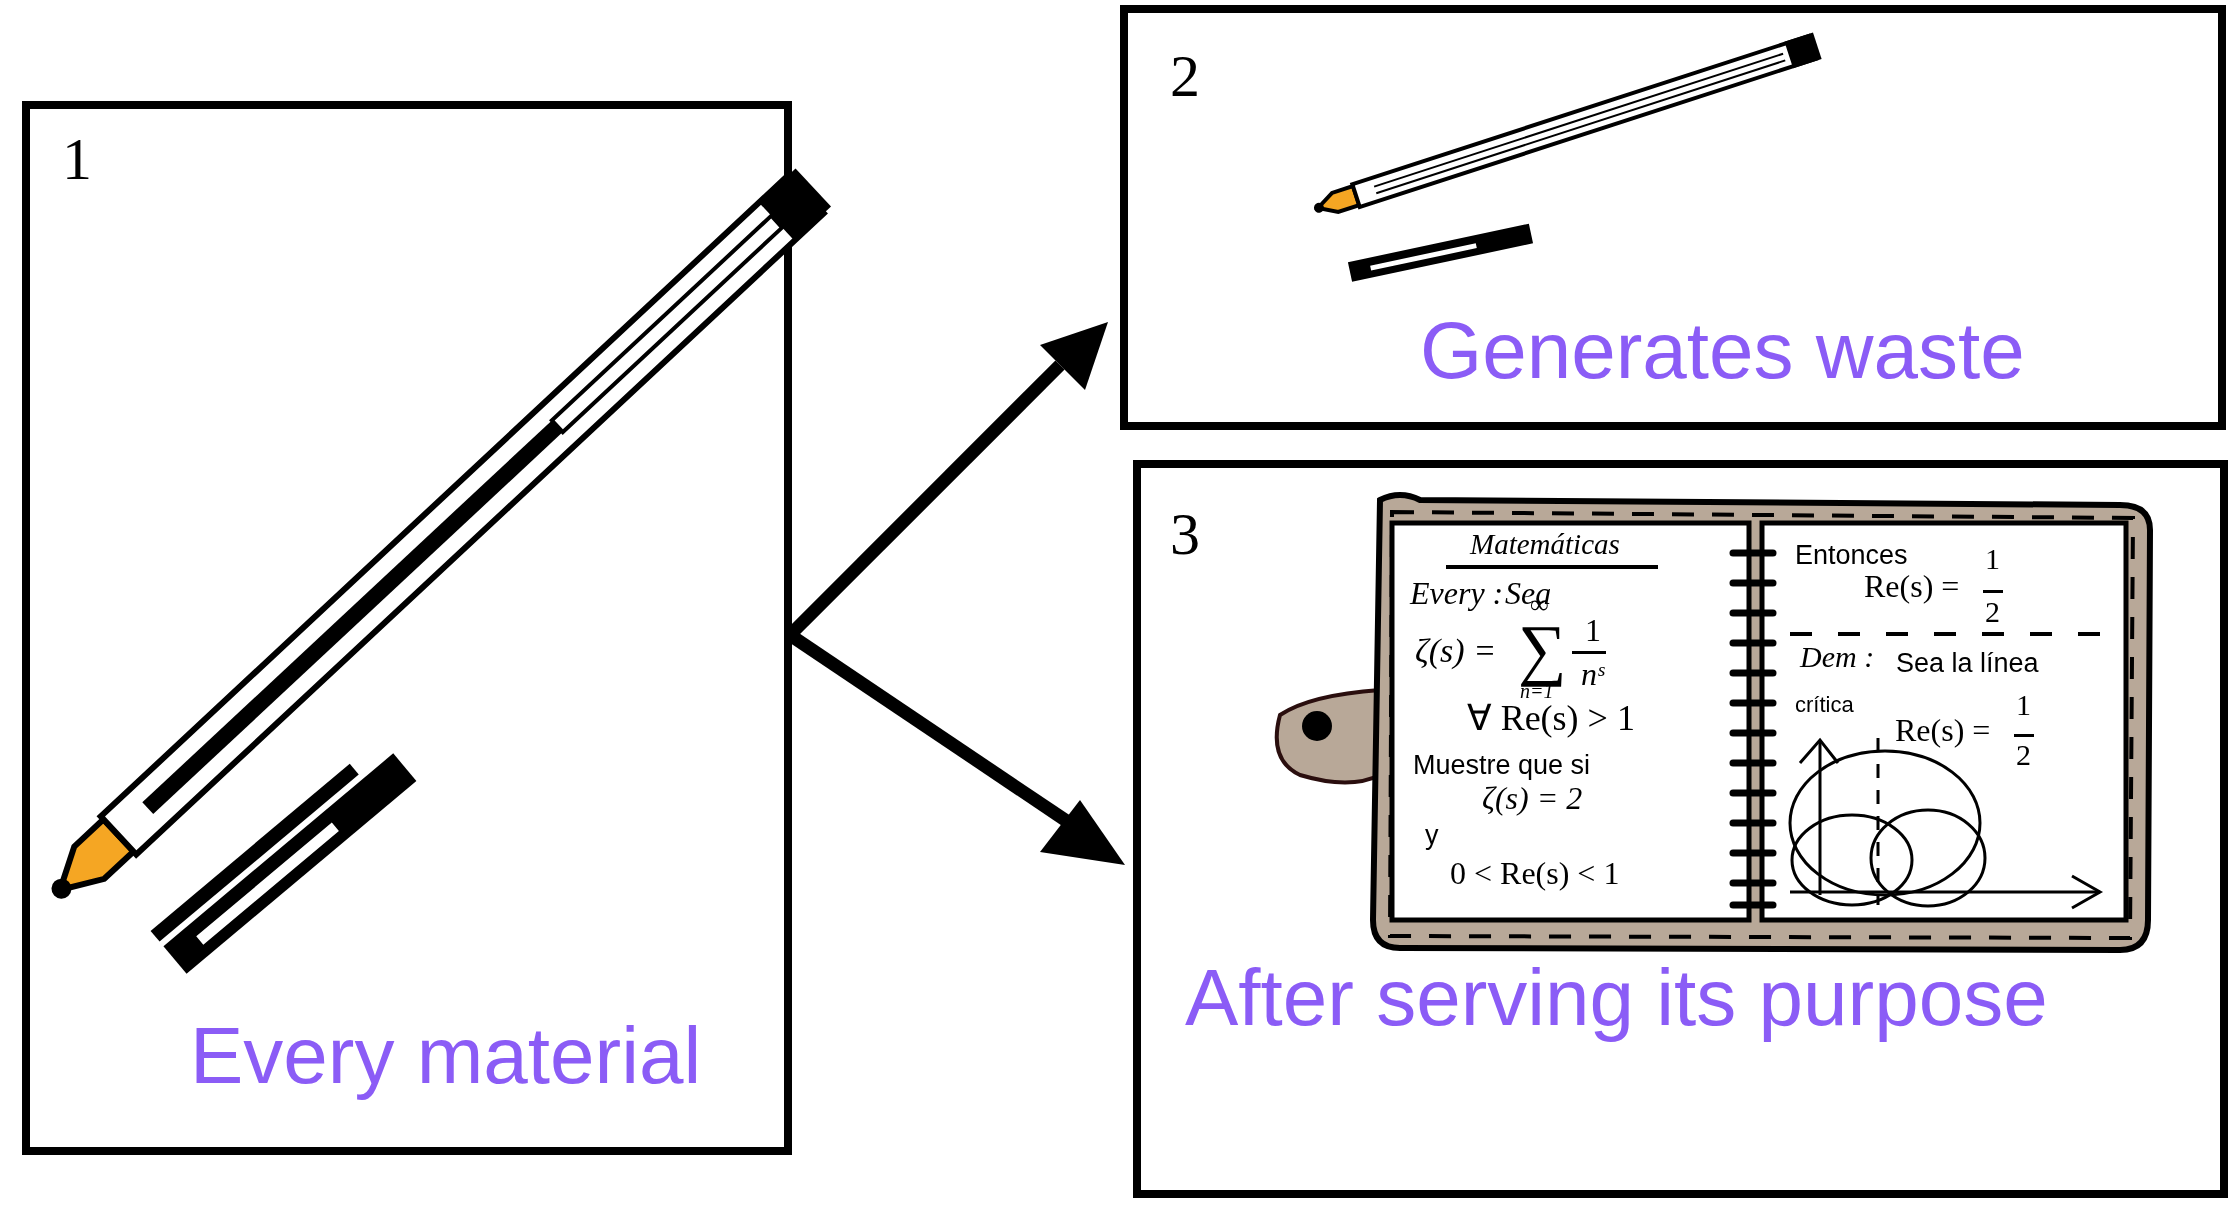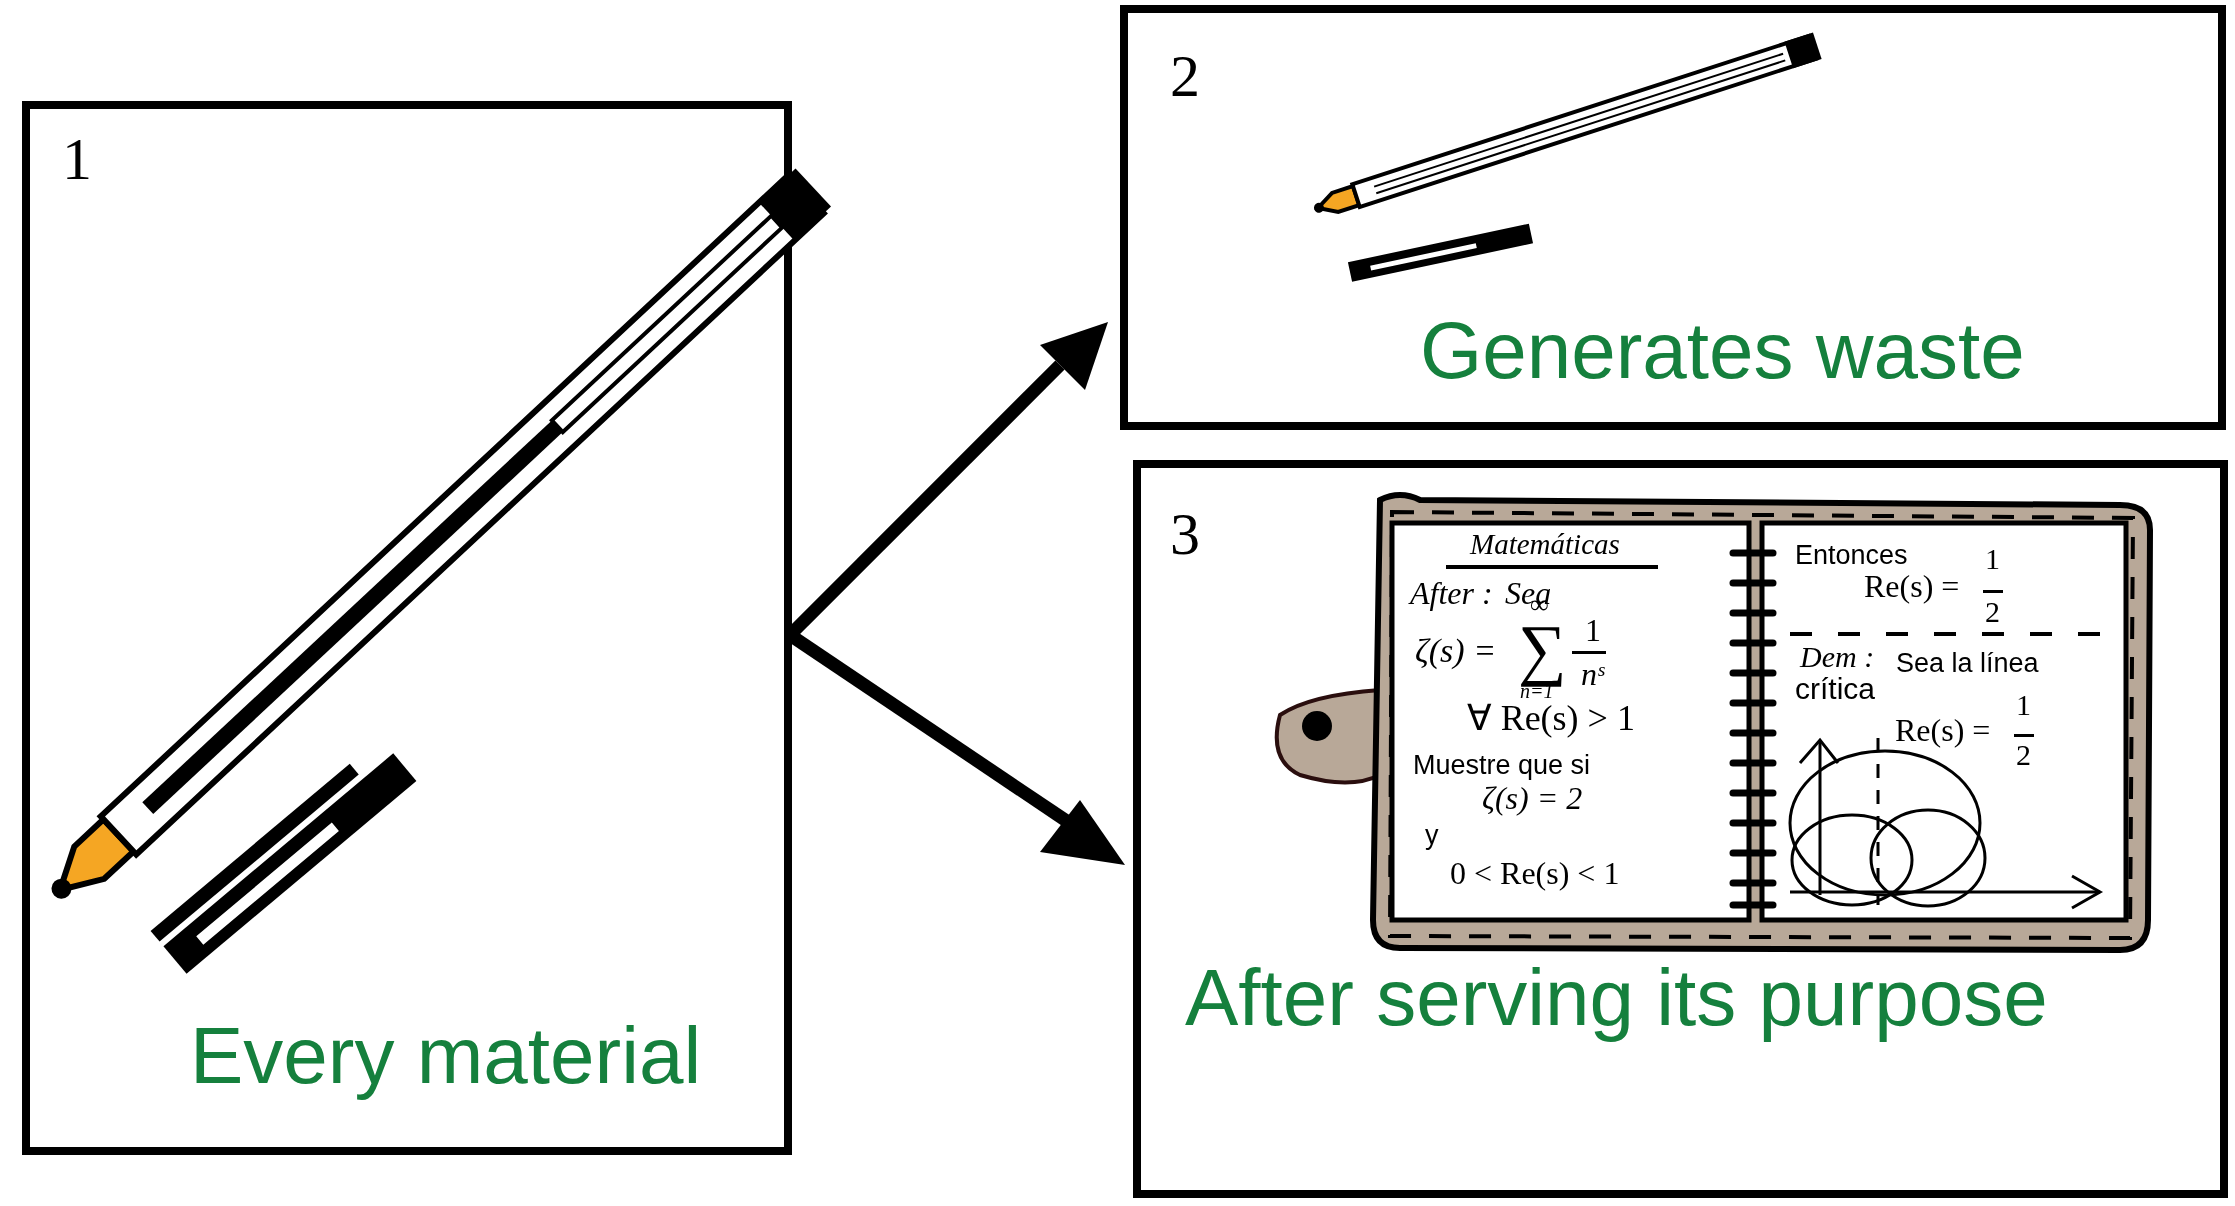--- a/index.html
+++ b/index.html
@@ -6,7 +6,7 @@
   body { width:2235px; height:1206px; position:relative; overflow:hidden; font-family:"Liberation Sans", sans-serif; }
   .panel { position:absolute; border:8px solid #000; box-sizing:border-box; background:#fff; }
   .num { position:absolute; font-family:"Liberation Serif", serif; font-size:60px; color:#000; }
-  .cap { position:absolute; font-family:"Liberation Sans", sans-serif; font-size:80px; color:#15803d; white-space:nowrap; }
+  .cap { position:absolute; font-family:"Liberation Sans", sans-serif; font-size:80px; color:#8b5cf6; white-space:nowrap; }
   svg { position:absolute; left:0; top:0; }
   .nb-text { position:absolute; color:#000; white-space:nowrap; }
   .serif { font-family:"Liberation Serif", serif; }

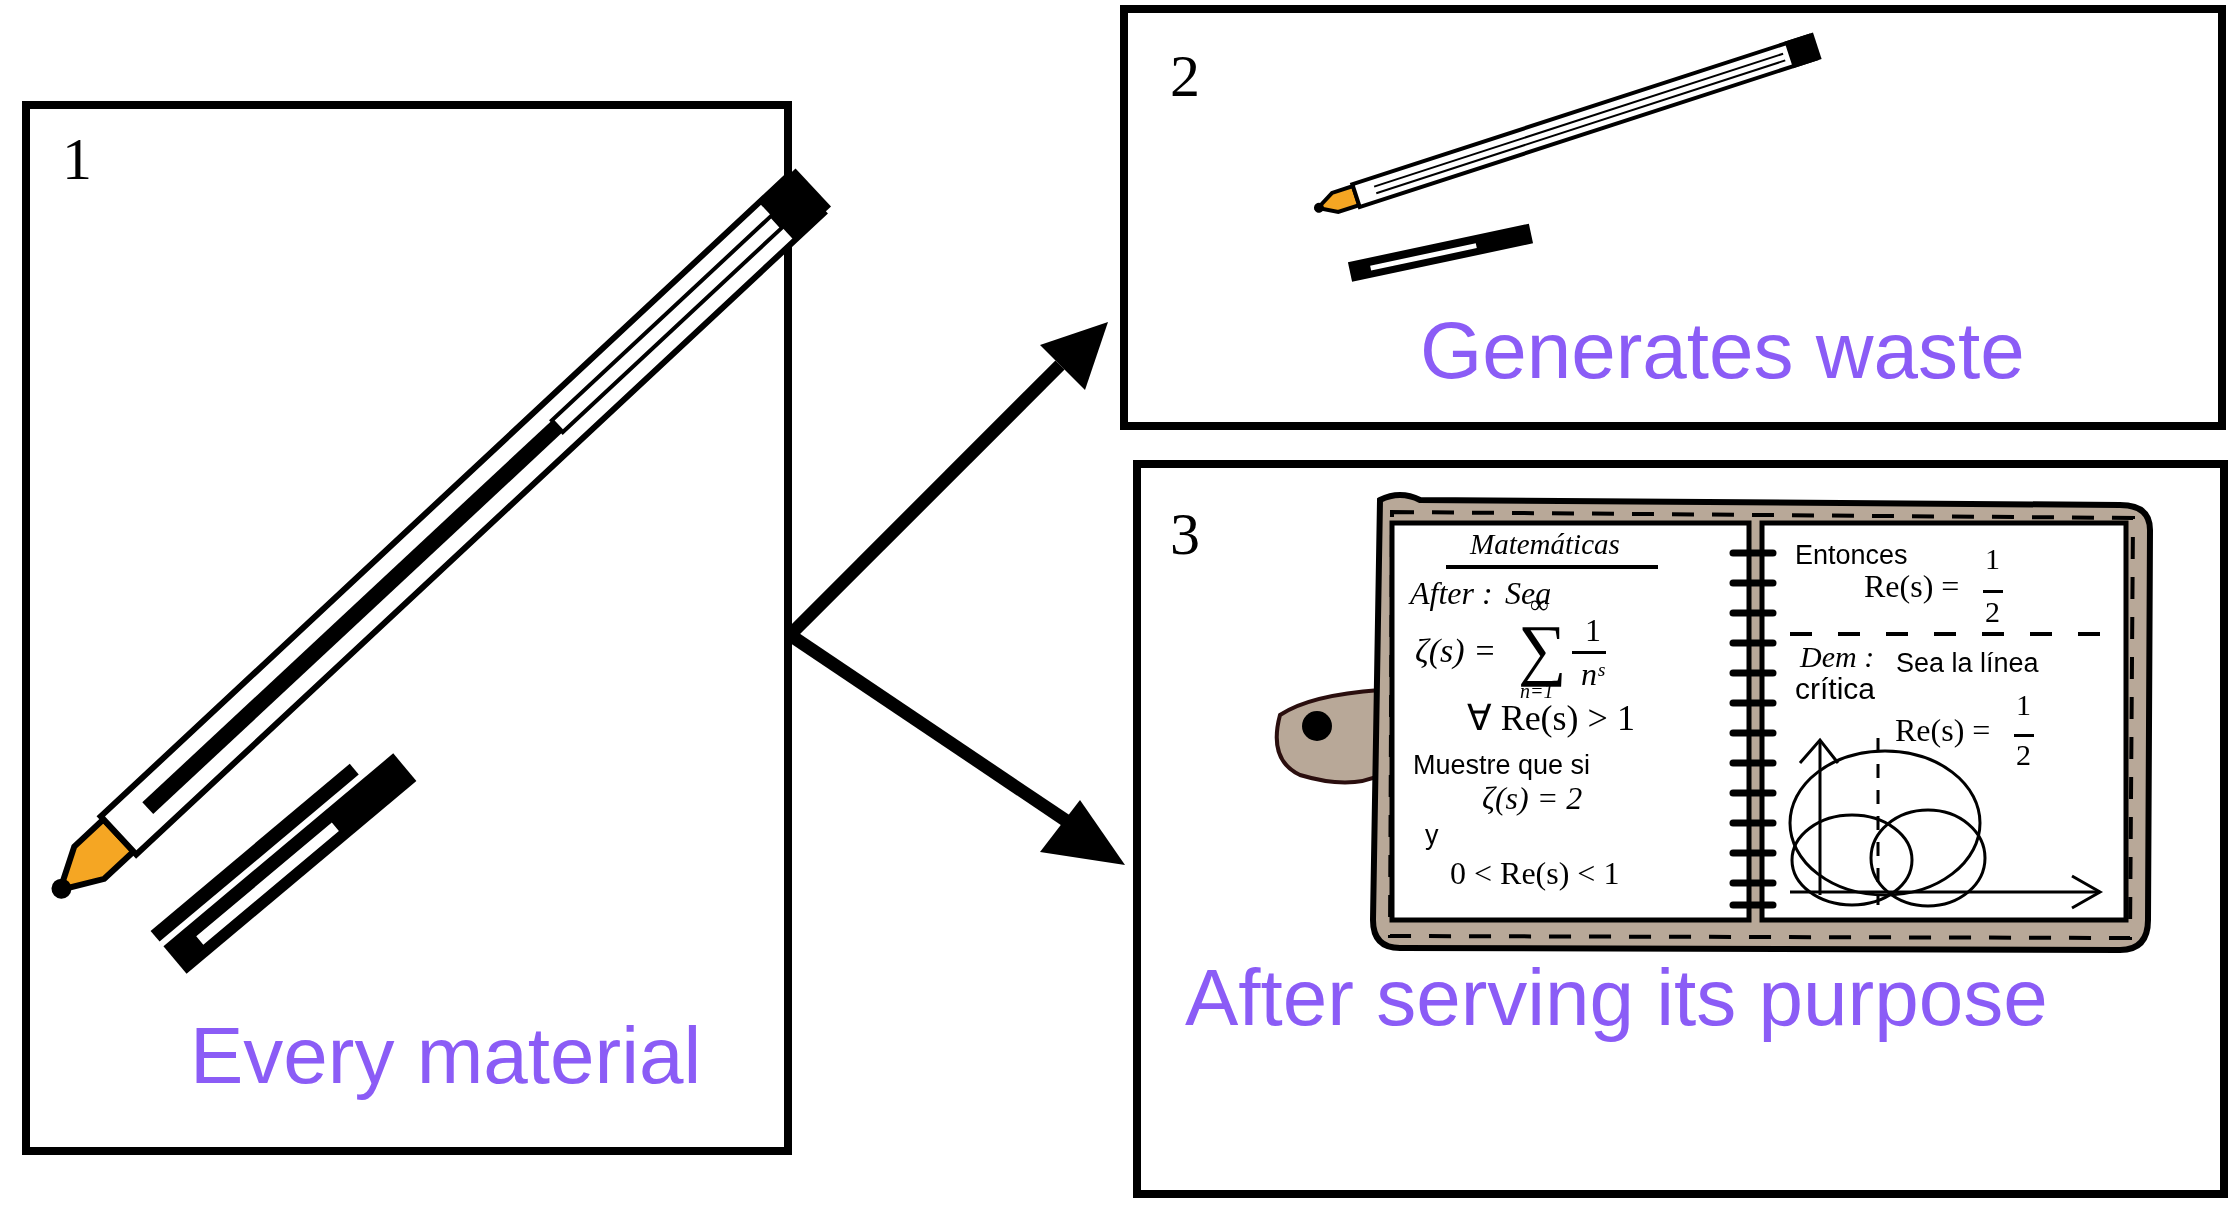--- a/index.html
+++ b/index.html
@@ -110,7 +110,7 @@
 </svg>
 
 <div class="nb-text serif ital" style="left:1470px;top:528px;font-size:29px;">Matemáticas</div>
-<div class="nb-text serif ital" style="left:1410px;top:575px;font-size:32px;">After :</div>
+<div class="nb-text serif ital" style="left:1410px;top:575px;font-size:32px;">Every :</div>
 <div class="nb-text serif ital" style="left:1505px;top:575px;font-size:32px;">Sea</div>
 <div class="nb-text serif ital" style="left:1415px;top:632px;font-size:34px;">ζ(s) =</div>
 <div class="nb-text serif" style="left:1530px;top:590px;font-size:26px;">∞</div>

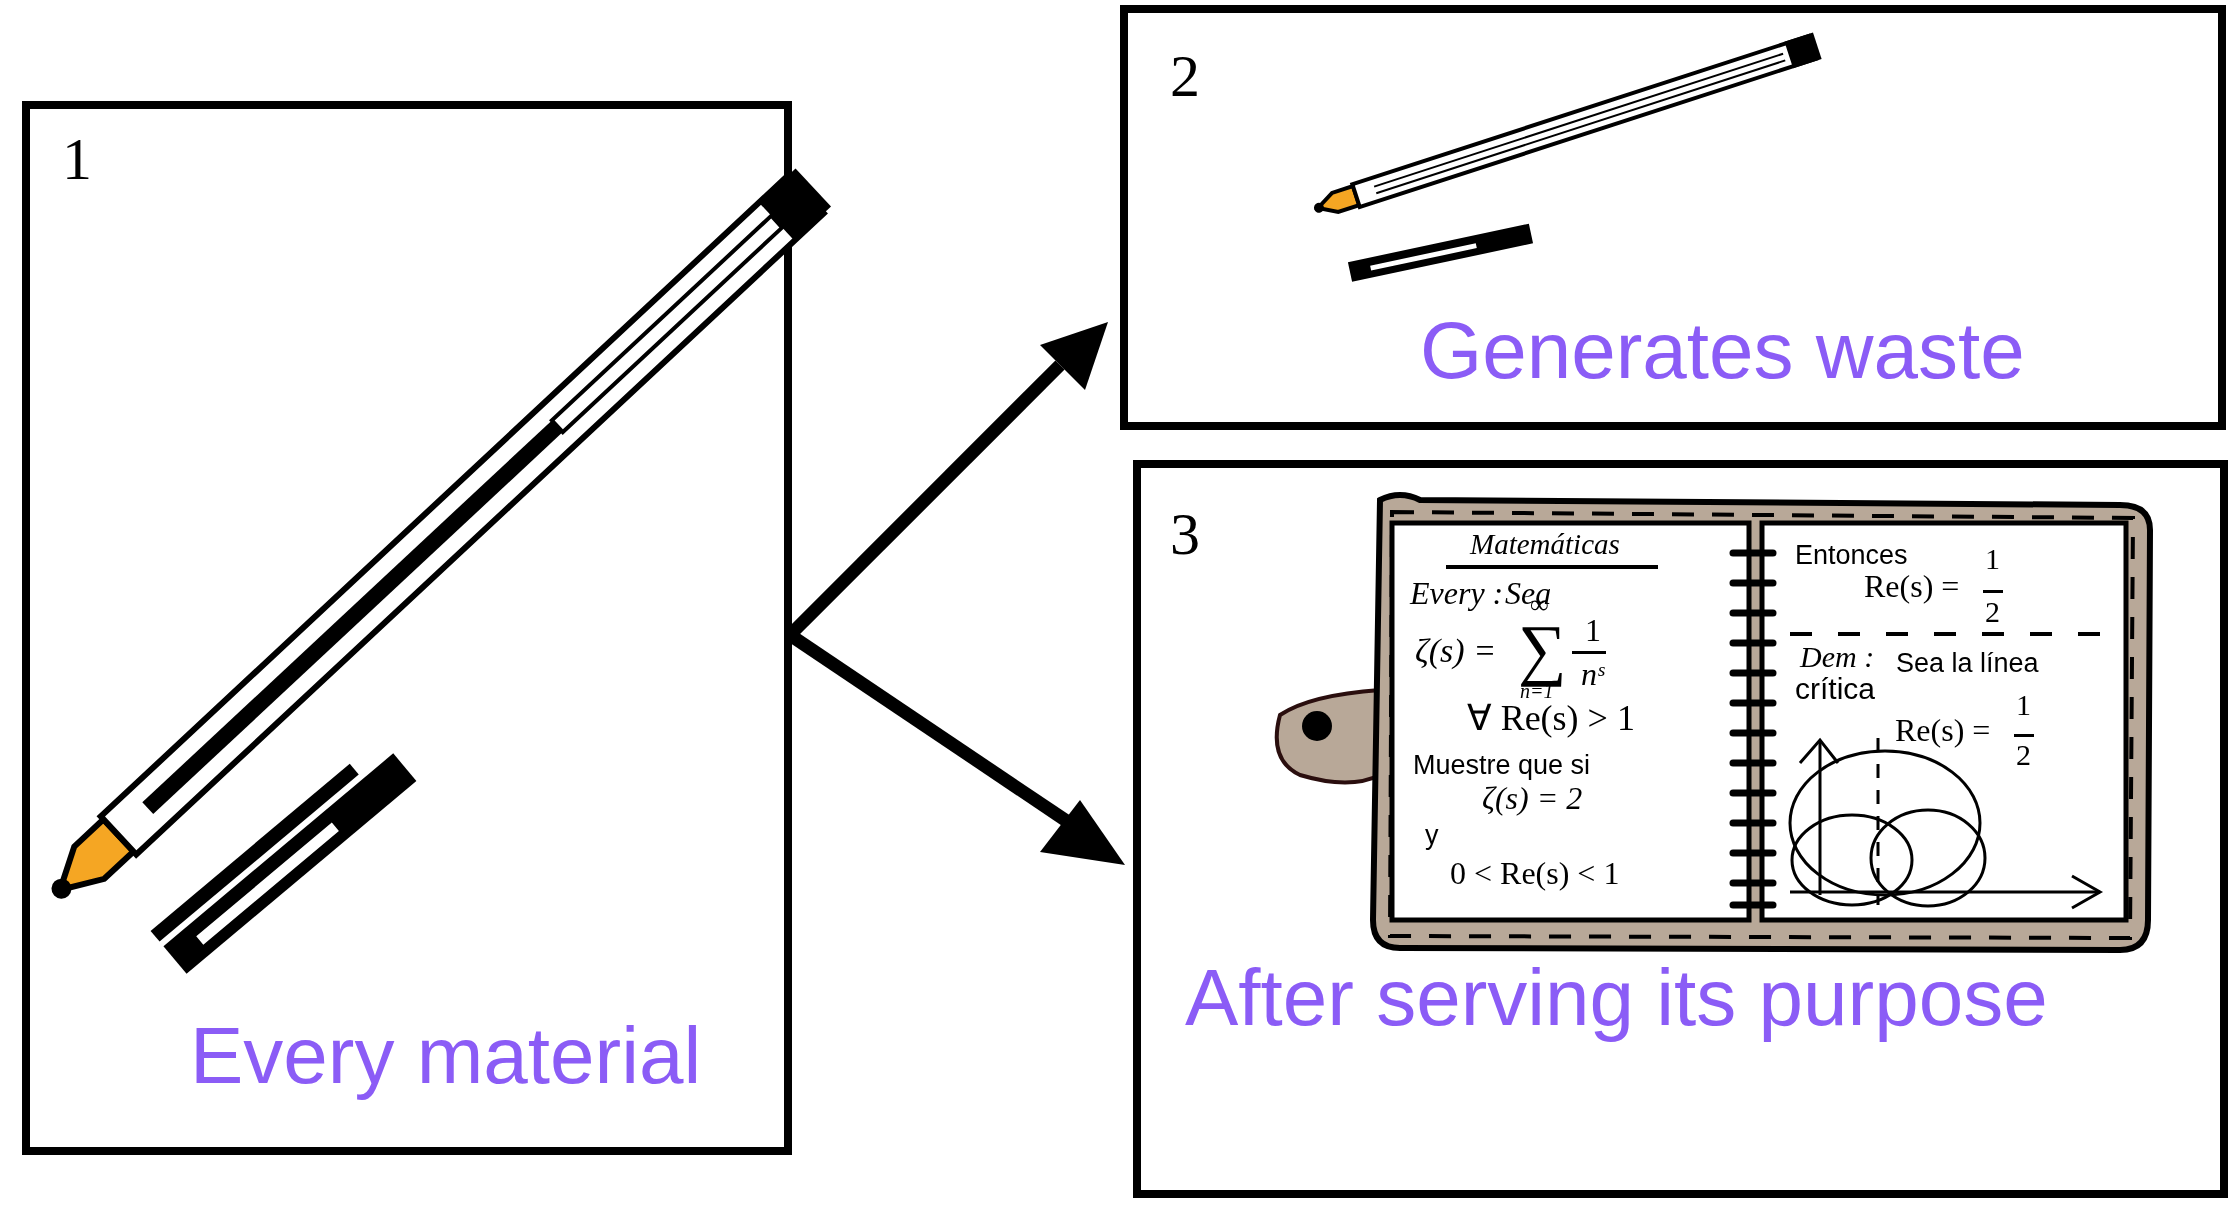--- a/index.html
+++ b/index.html
@@ -132,7 +132,7 @@
 <div class="nb-text serif" style="left:1985px;top:595px;font-size:30px;">2</div>
 <div class="nb-text serif ital" style="left:1800px;top:640px;font-size:30px;">Dem :</div>
 <div class="nb-text sans" style="left:1896px;top:648px;font-size:27px;">Sea la línea</div>
-<div class="nb-text sans" style="left:1795px;top:672px;font-size:30px;">crítica</div>
+<div class="nb-text sans" style="left:1795px;top:692px;font-size:22px;">crítica</div>
 <div class="nb-text serif" style="left:1895px;top:712px;font-size:32px;">Re(s) =</div>
 <div class="nb-text serif" style="left:2016px;top:688px;font-size:30px;">1</div>
 <div class="nb-text" style="left:2014px;top:734px;width:20px;height:3px;background:#000;"></div>

